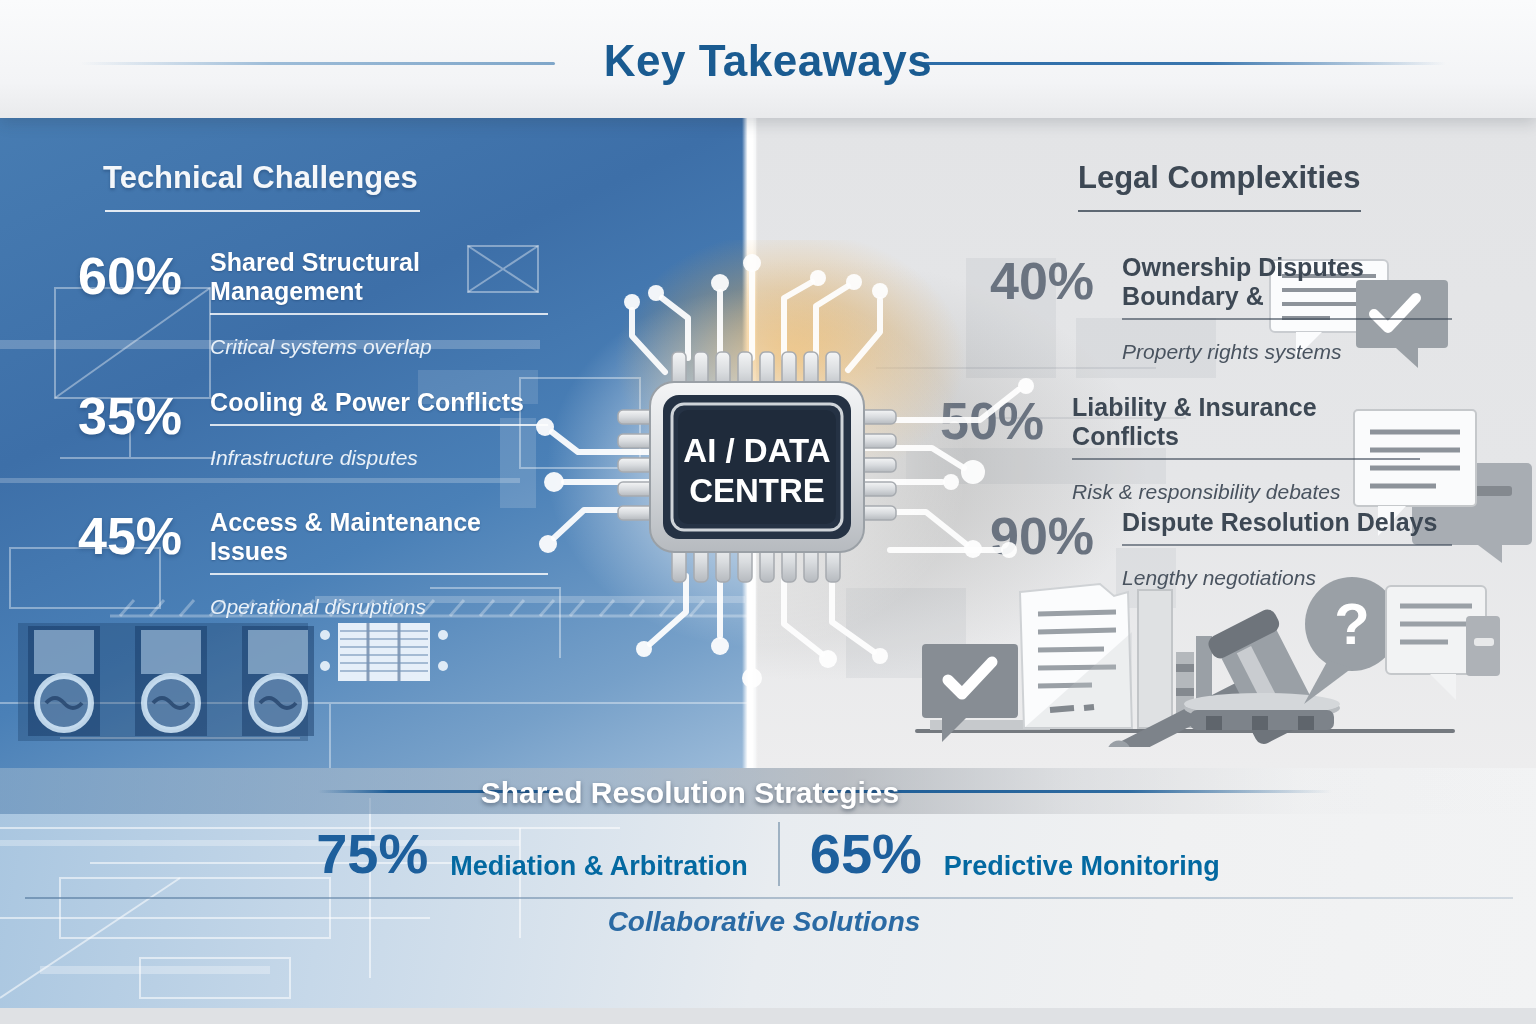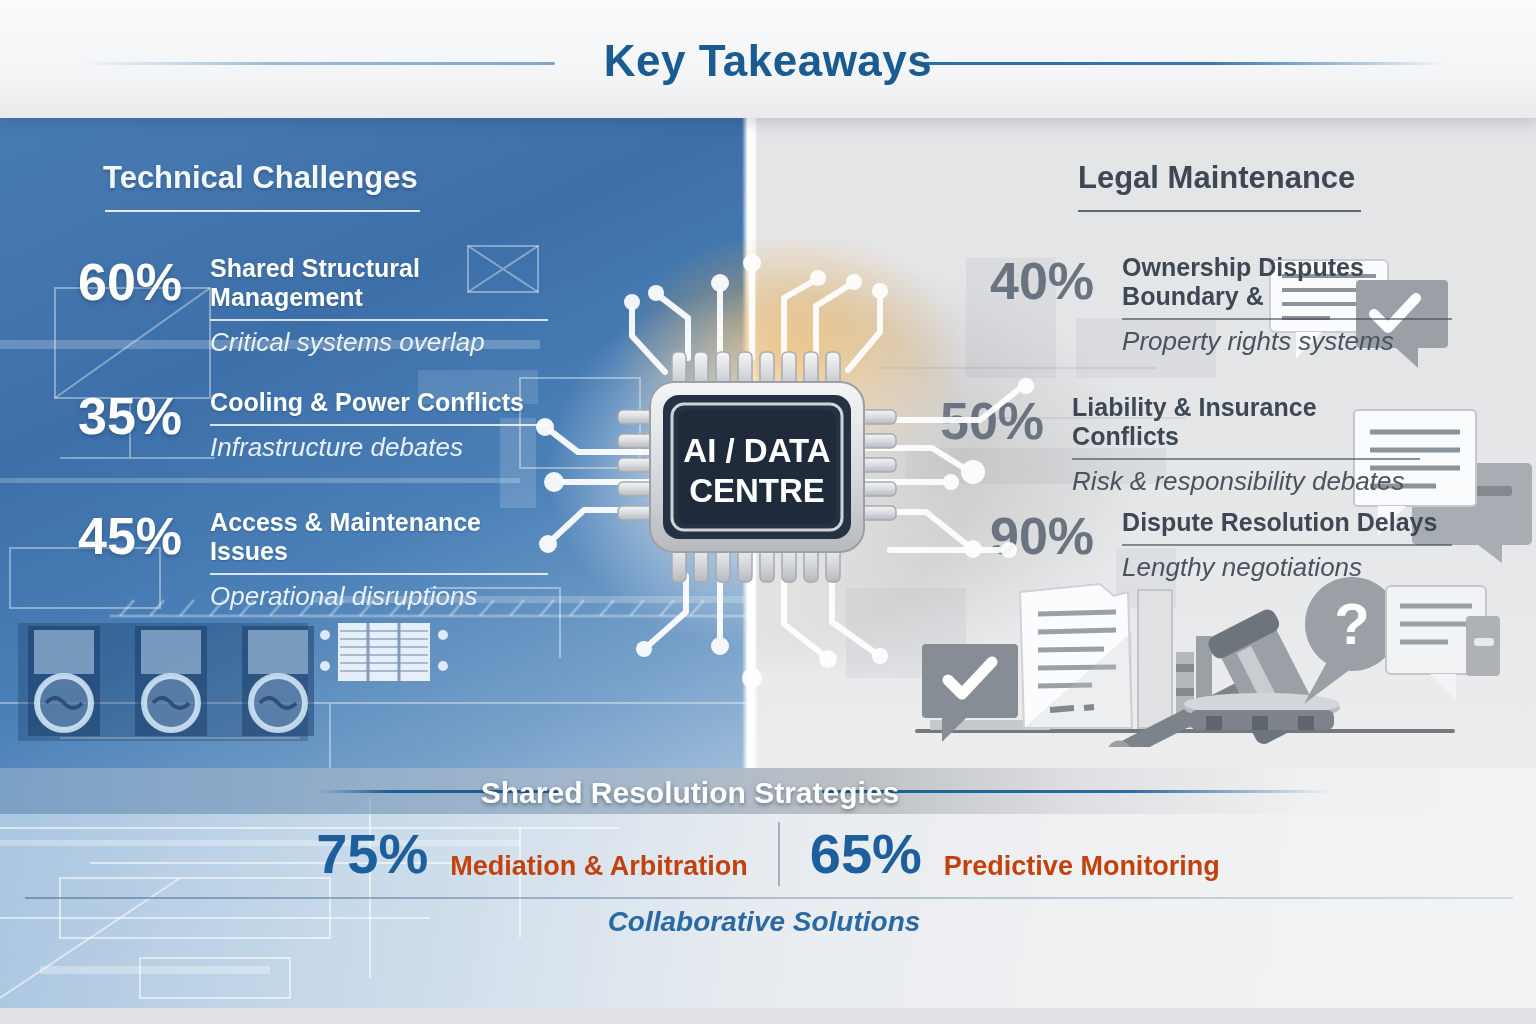--- a/index.html
+++ b/index.html
@@ -211,7 +211,7 @@
 
   <div class="panel-heading tech-heading">Technical Challenges</div>
   <div class="heading-rule tech-rule"></div>
-  <div class="panel-heading legal-heading">Legal Maintenance</div>
+  <div class="panel-heading legal-heading">Legal Complexities</div>
   <div class="heading-rule legal-rule"></div>
 
   <div class="stat left-stat" style="left:78px;top:254px;">

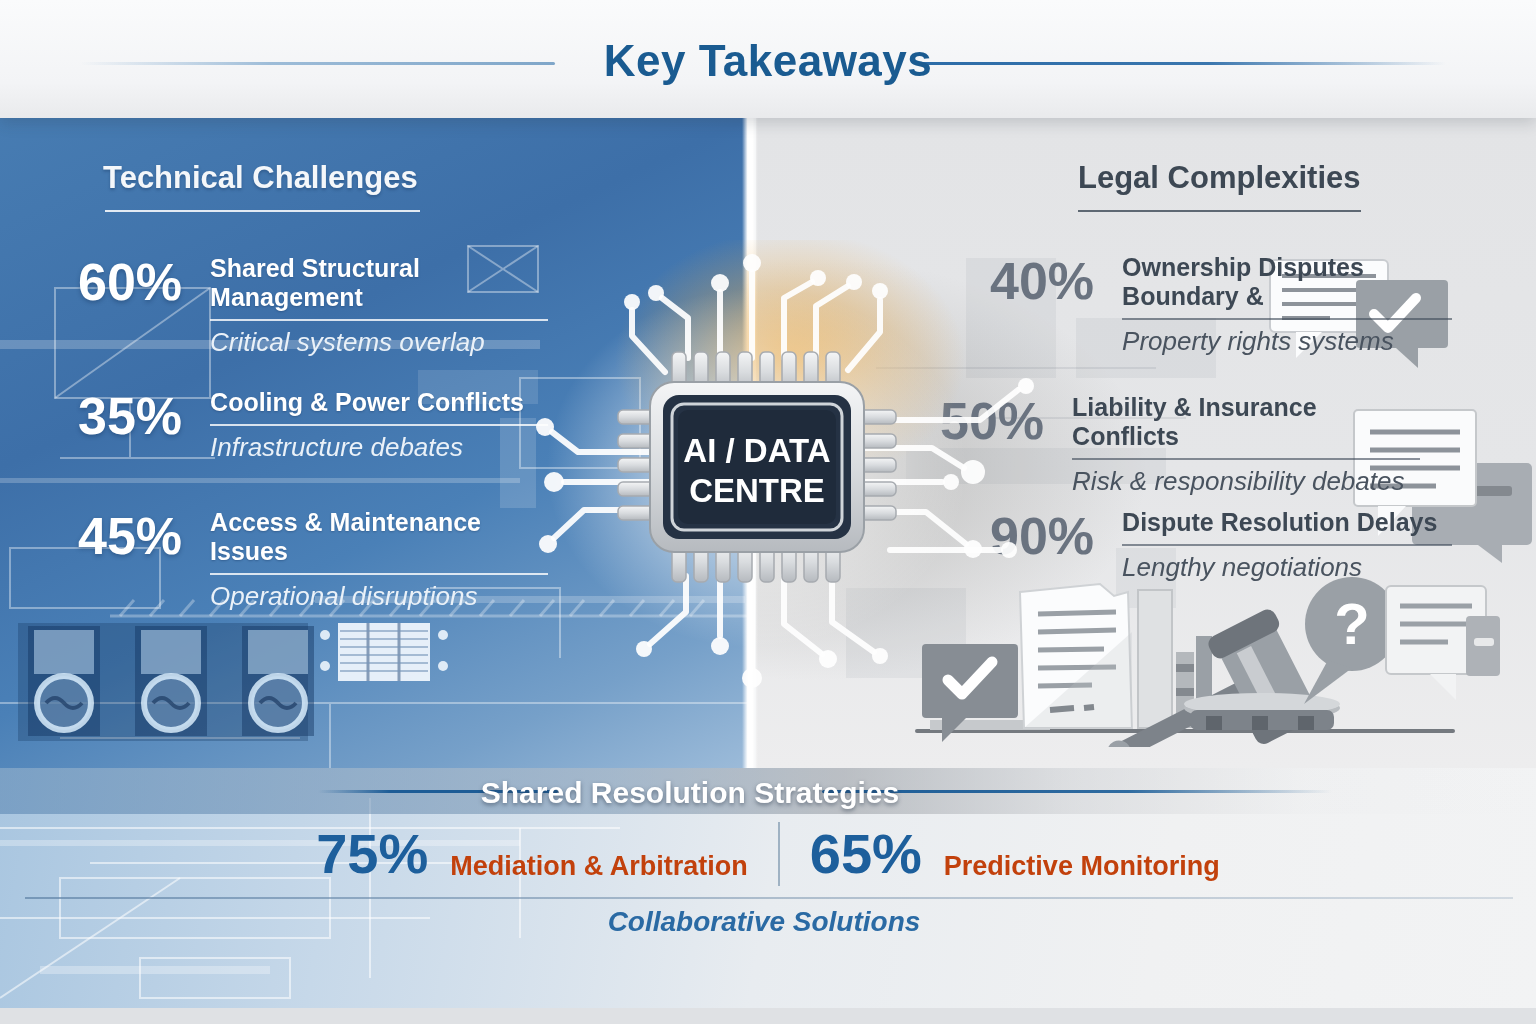--- a/index.html
+++ b/index.html
@@ -214,7 +214,7 @@
   <div class="panel-heading legal-heading">Legal Complexities</div>
   <div class="heading-rule legal-rule"></div>
 
-  <div class="stat left-stat" style="left:78px;top:254px;">
+  <div class="stat left-stat" style="left:78px;top:248px;">
     <div class="pct">60%</div>
     <div class="txt">
       <div class="lbl">Shared Structural Management</div>

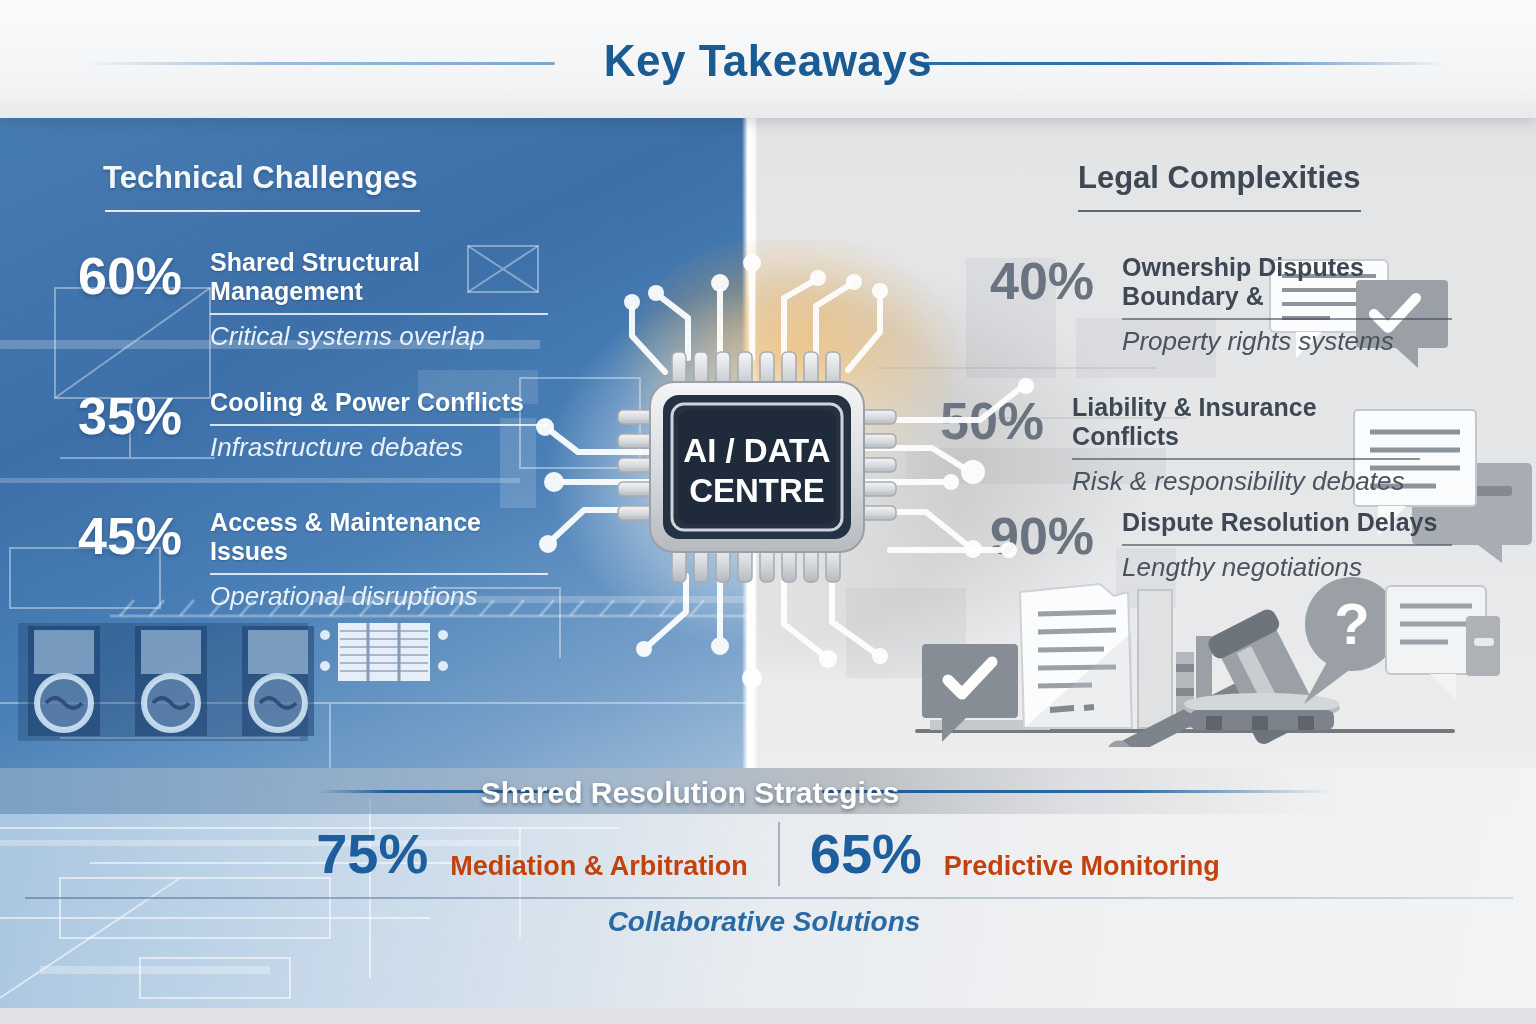--- a/index.html
+++ b/index.html
@@ -54,7 +54,7 @@
   .stat .pct{font-size:52px;font-weight:700;line-height:1;margin-top:2px;}
   .stat .txt{margin-left:28px;}
   .stat .lbl{font-size:25px;font-weight:700;line-height:1.15;padding-bottom:7px;}
-  .stat .sub{font-size:26px;font-style:italic;margin-top:6px;}
+  .stat .sub{font-size:21px;font-style:italic;margin-top:20px;}
   .left-stat .pct{color:#ffffff;text-shadow:0 2px 4px rgba(20,50,90,.4);}
   .left-stat .lbl{color:#ffffff;border-bottom:2px solid rgba(255,255,255,.8);width:338px;
     text-shadow:0 1px 2px rgba(20,50,90,.35);}

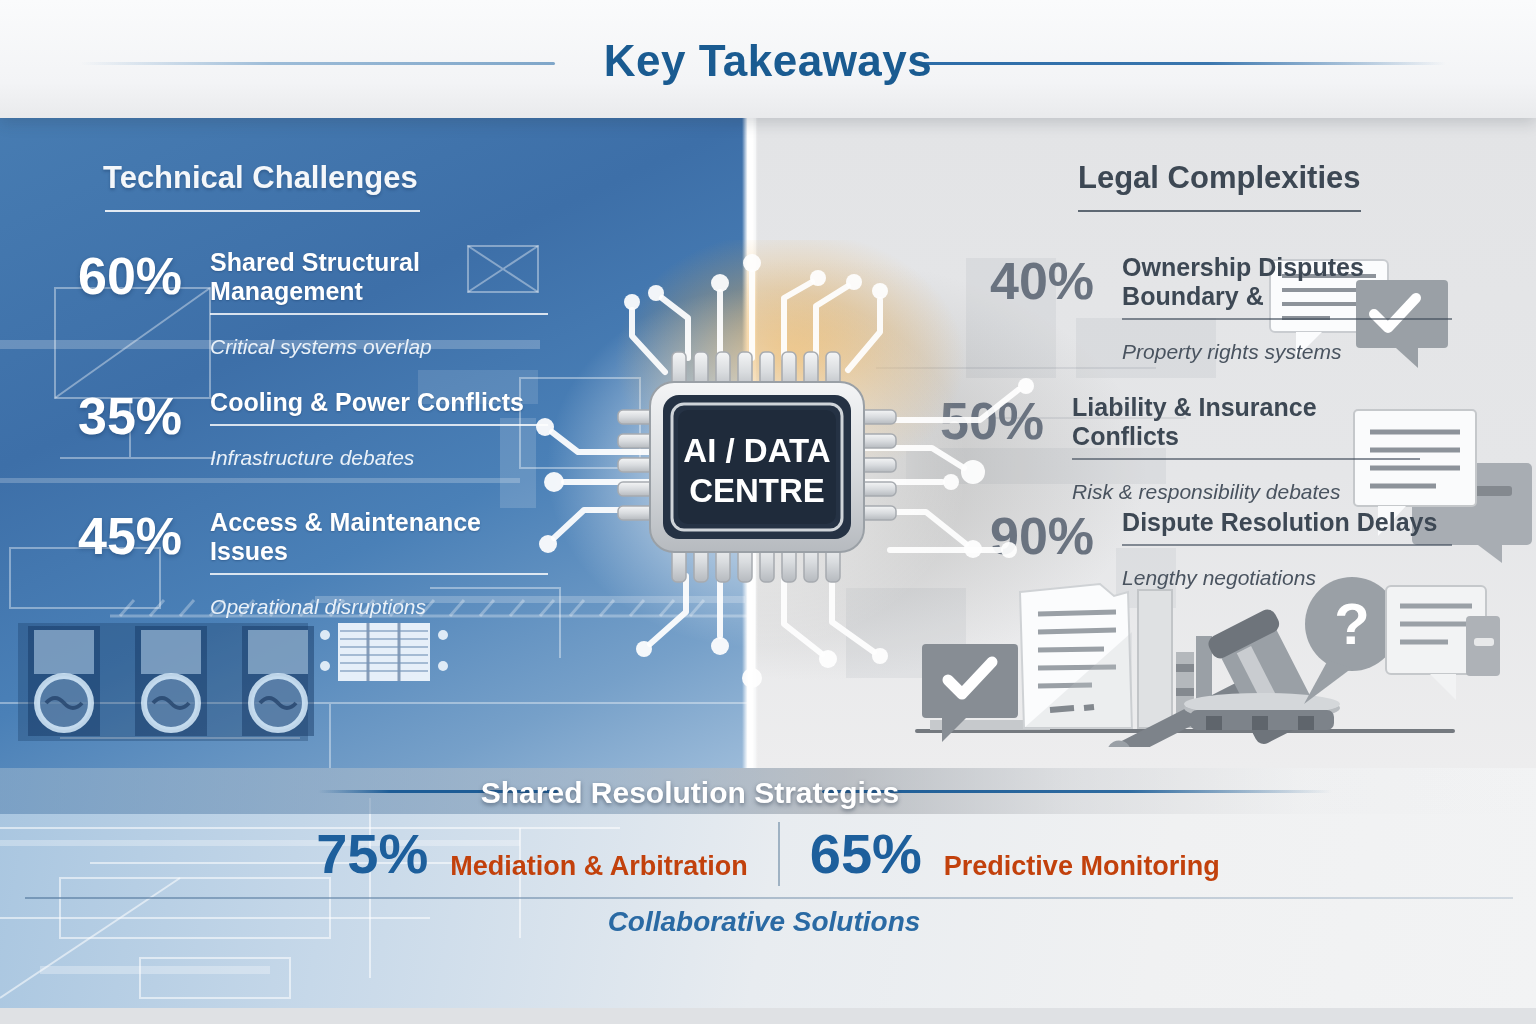--- a/index.html
+++ b/index.html
@@ -225,7 +225,7 @@
     <div class="pct">35%</div>
     <div class="txt">
       <div class="lbl">Cooling &amp; Power Conflicts</div>
-      <div class="sub">Infrastructure debates</div>
+      <div class="sub">Infrastructure disputes</div>
     </div>
   </div>
   <div class="stat left-stat" style="left:78px;top:508px;">

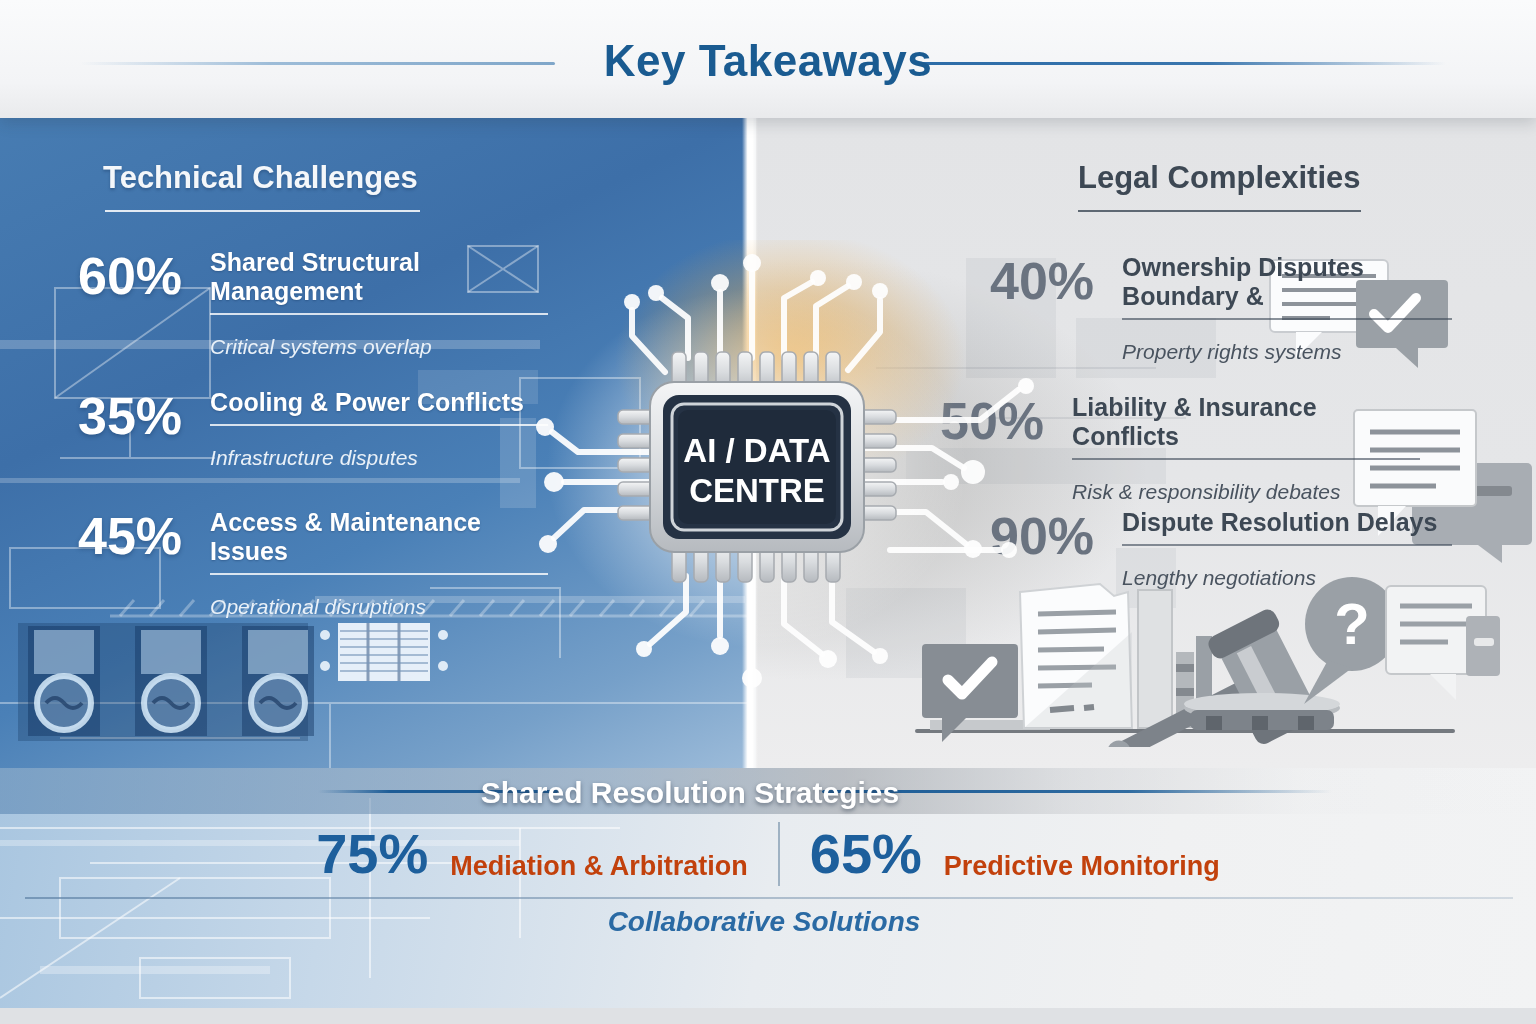--- a/index.html
+++ b/index.html
@@ -89,7 +89,7 @@
   }
   .res-item{display:flex;align-items:flex-end;gap:22px;}
   .res-item .pct{font-size:56px;font-weight:700;color:#1d5f9c;line-height:1;}
-  .res-item .lbl{font-size:27px;font-weight:700;color:#c2410c;}
+  .res-item .lbl{font-size:27px;font-weight:700;color:#0369a1;}
   .res-divider{width:2px;height:64px;background:#9fb2c3;}
   .footer-rule{
     position:absolute;left:25px;top:897px;width:1488px;height:2px;z-index:3;

